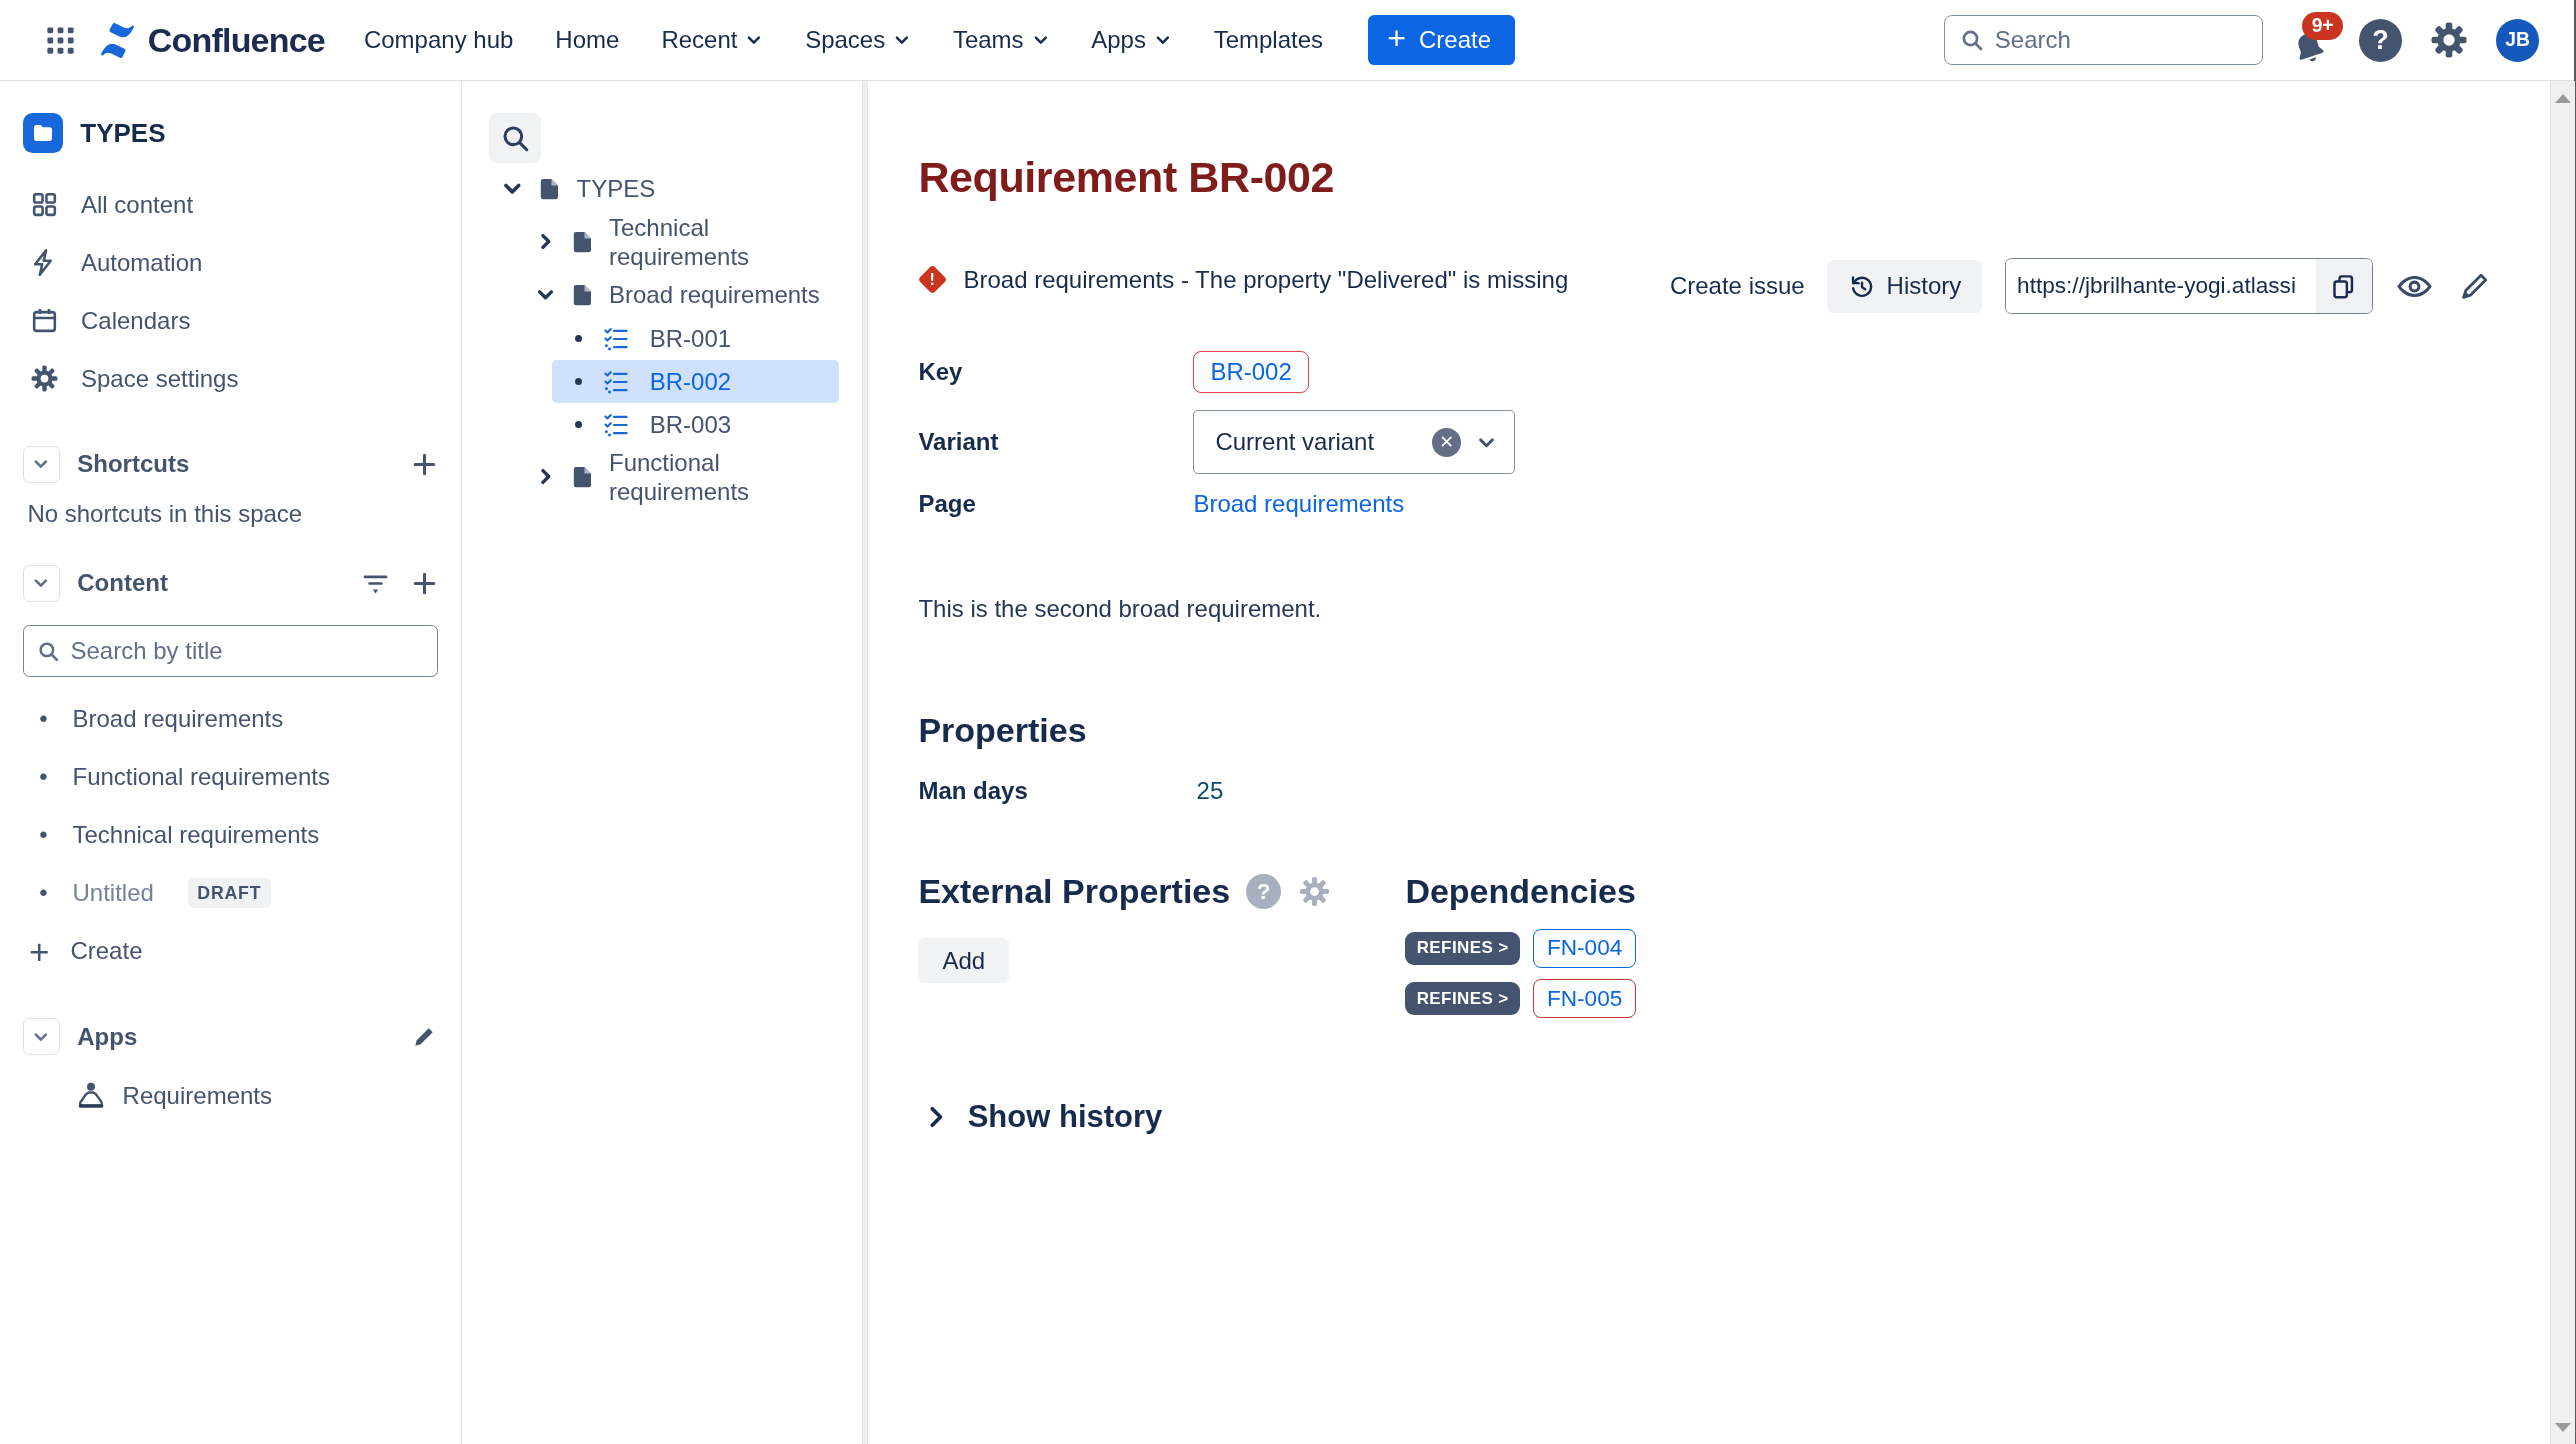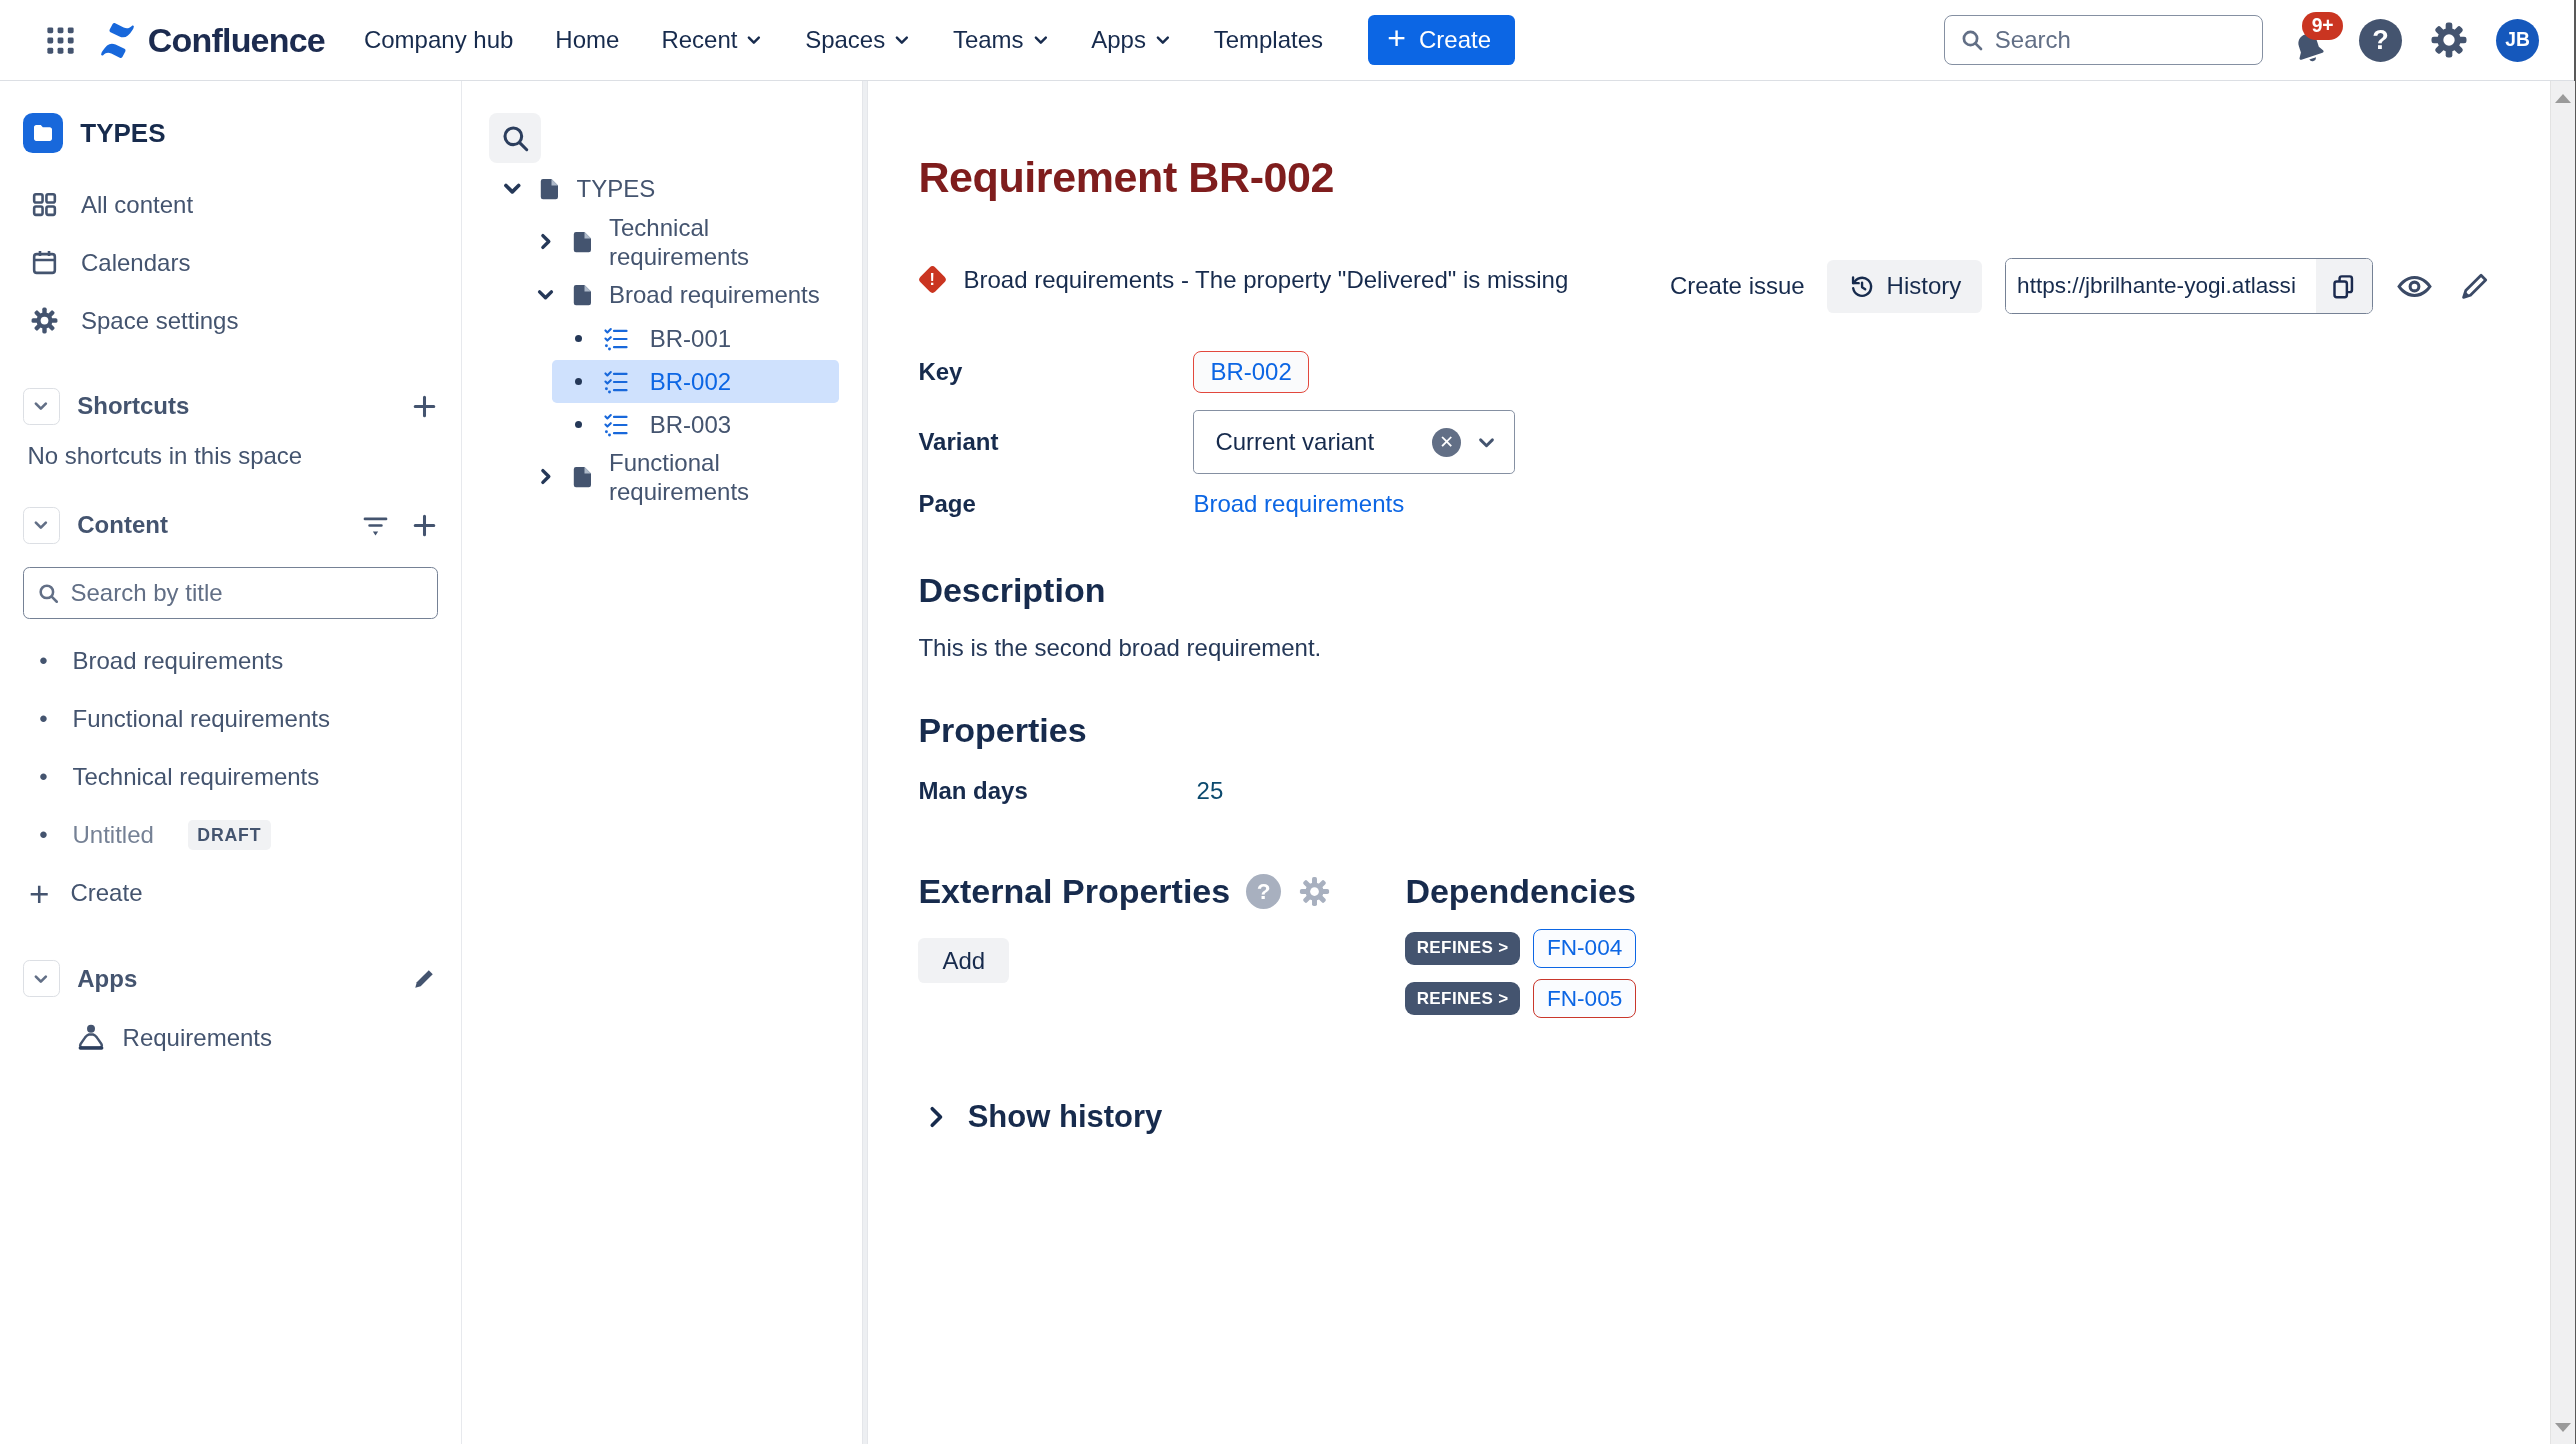--- a/index.html
+++ b/index.html
@@ -284,6 +284,14 @@
         </div>
         <div class="snav-row">
           <span>
+              <svg width="31" height="31" viewBox="0 0 24 24">
+                <path d="M13.2 2.5L4.8 13.4h5.4l-1.8 8.1 8.4-10.9h-5.4z" fill="none" stroke="#44546F" stroke-width="2" stroke-linejoin="round"></path>
+              </svg>
+            </span>
+          <span class="snav-label">Automation</span>
+        </div>
+        <div class="snav-row">
+          <span>
               <svg width="31" height="31" viewBox="0 0 24 24" fill="none" stroke="#44546F" stroke-width="2">
                 <rect x="4" y="5.5" width="16" height="14.5" rx="2"></rect>
                 <path d="M4 10h16M8.5 3v4M15.5 3v4"></path>

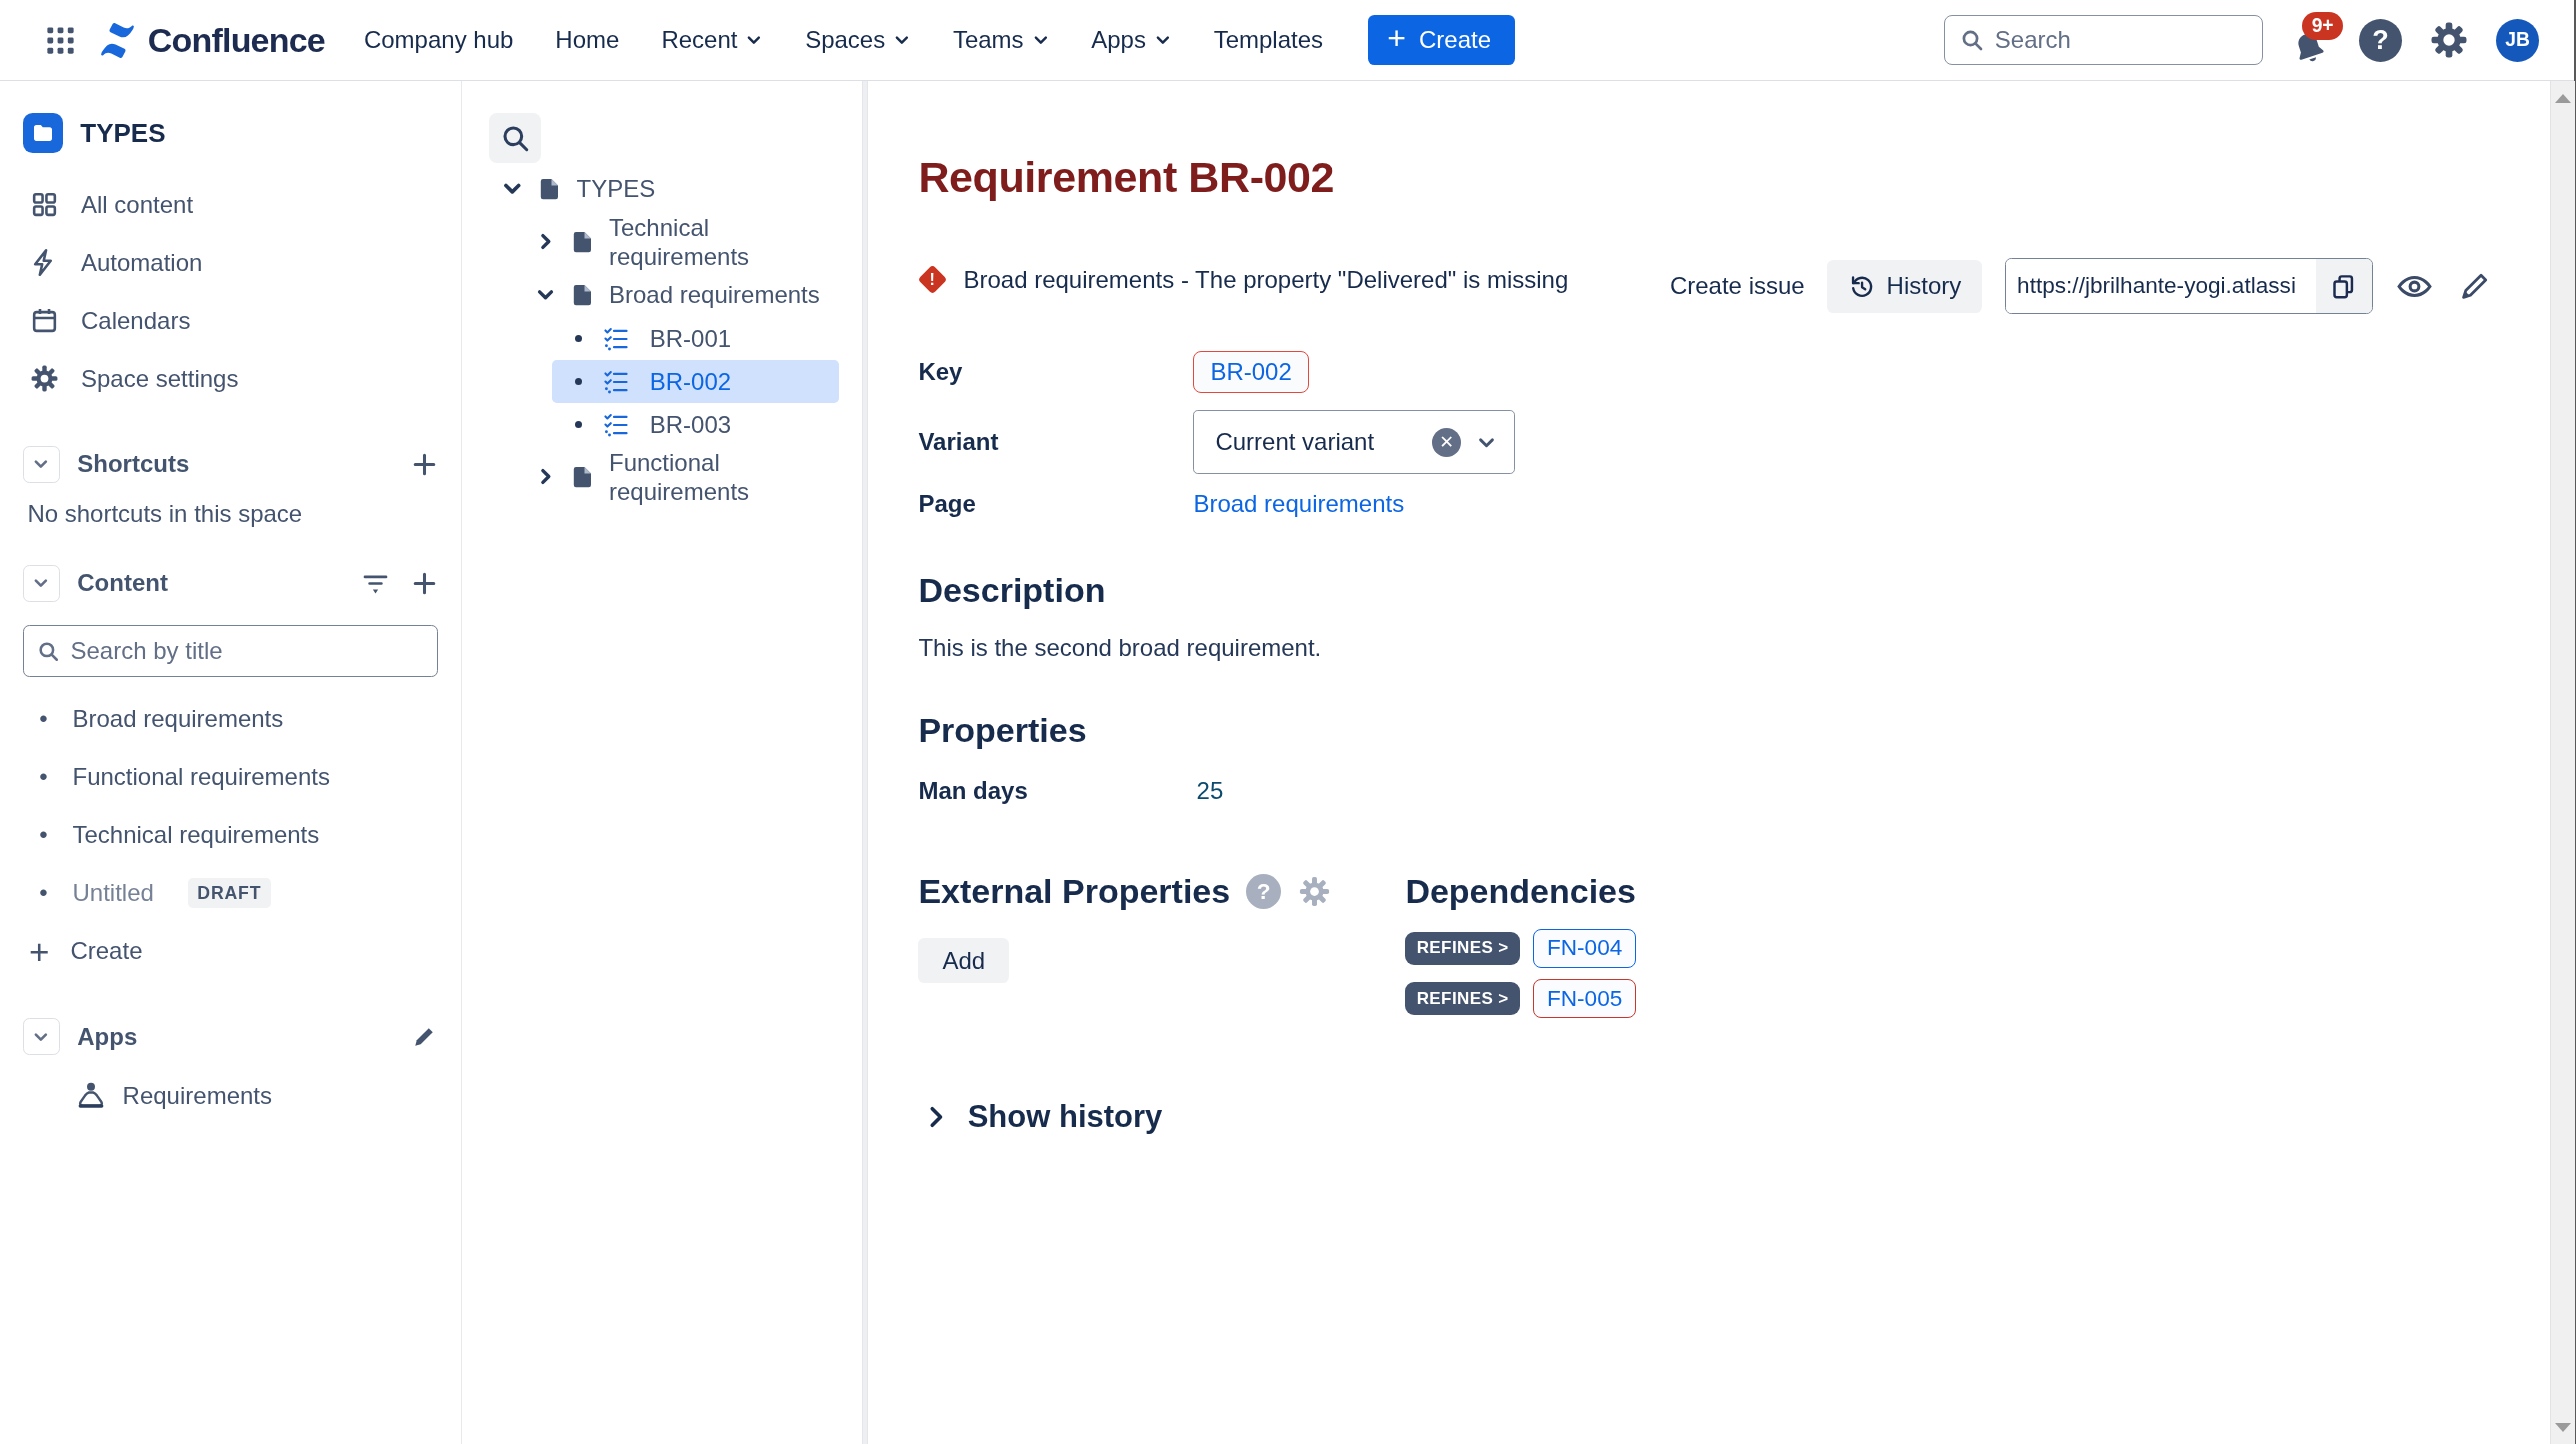--- a/index.html
+++ b/index.html
@@ -617,7 +617,6 @@
       </div>
 
       <section class="desc-block">
-        <h2 class="h2">Description</h2>
         <p class="desc-body">This is the second broad requirement.</p>
       </section>
 

